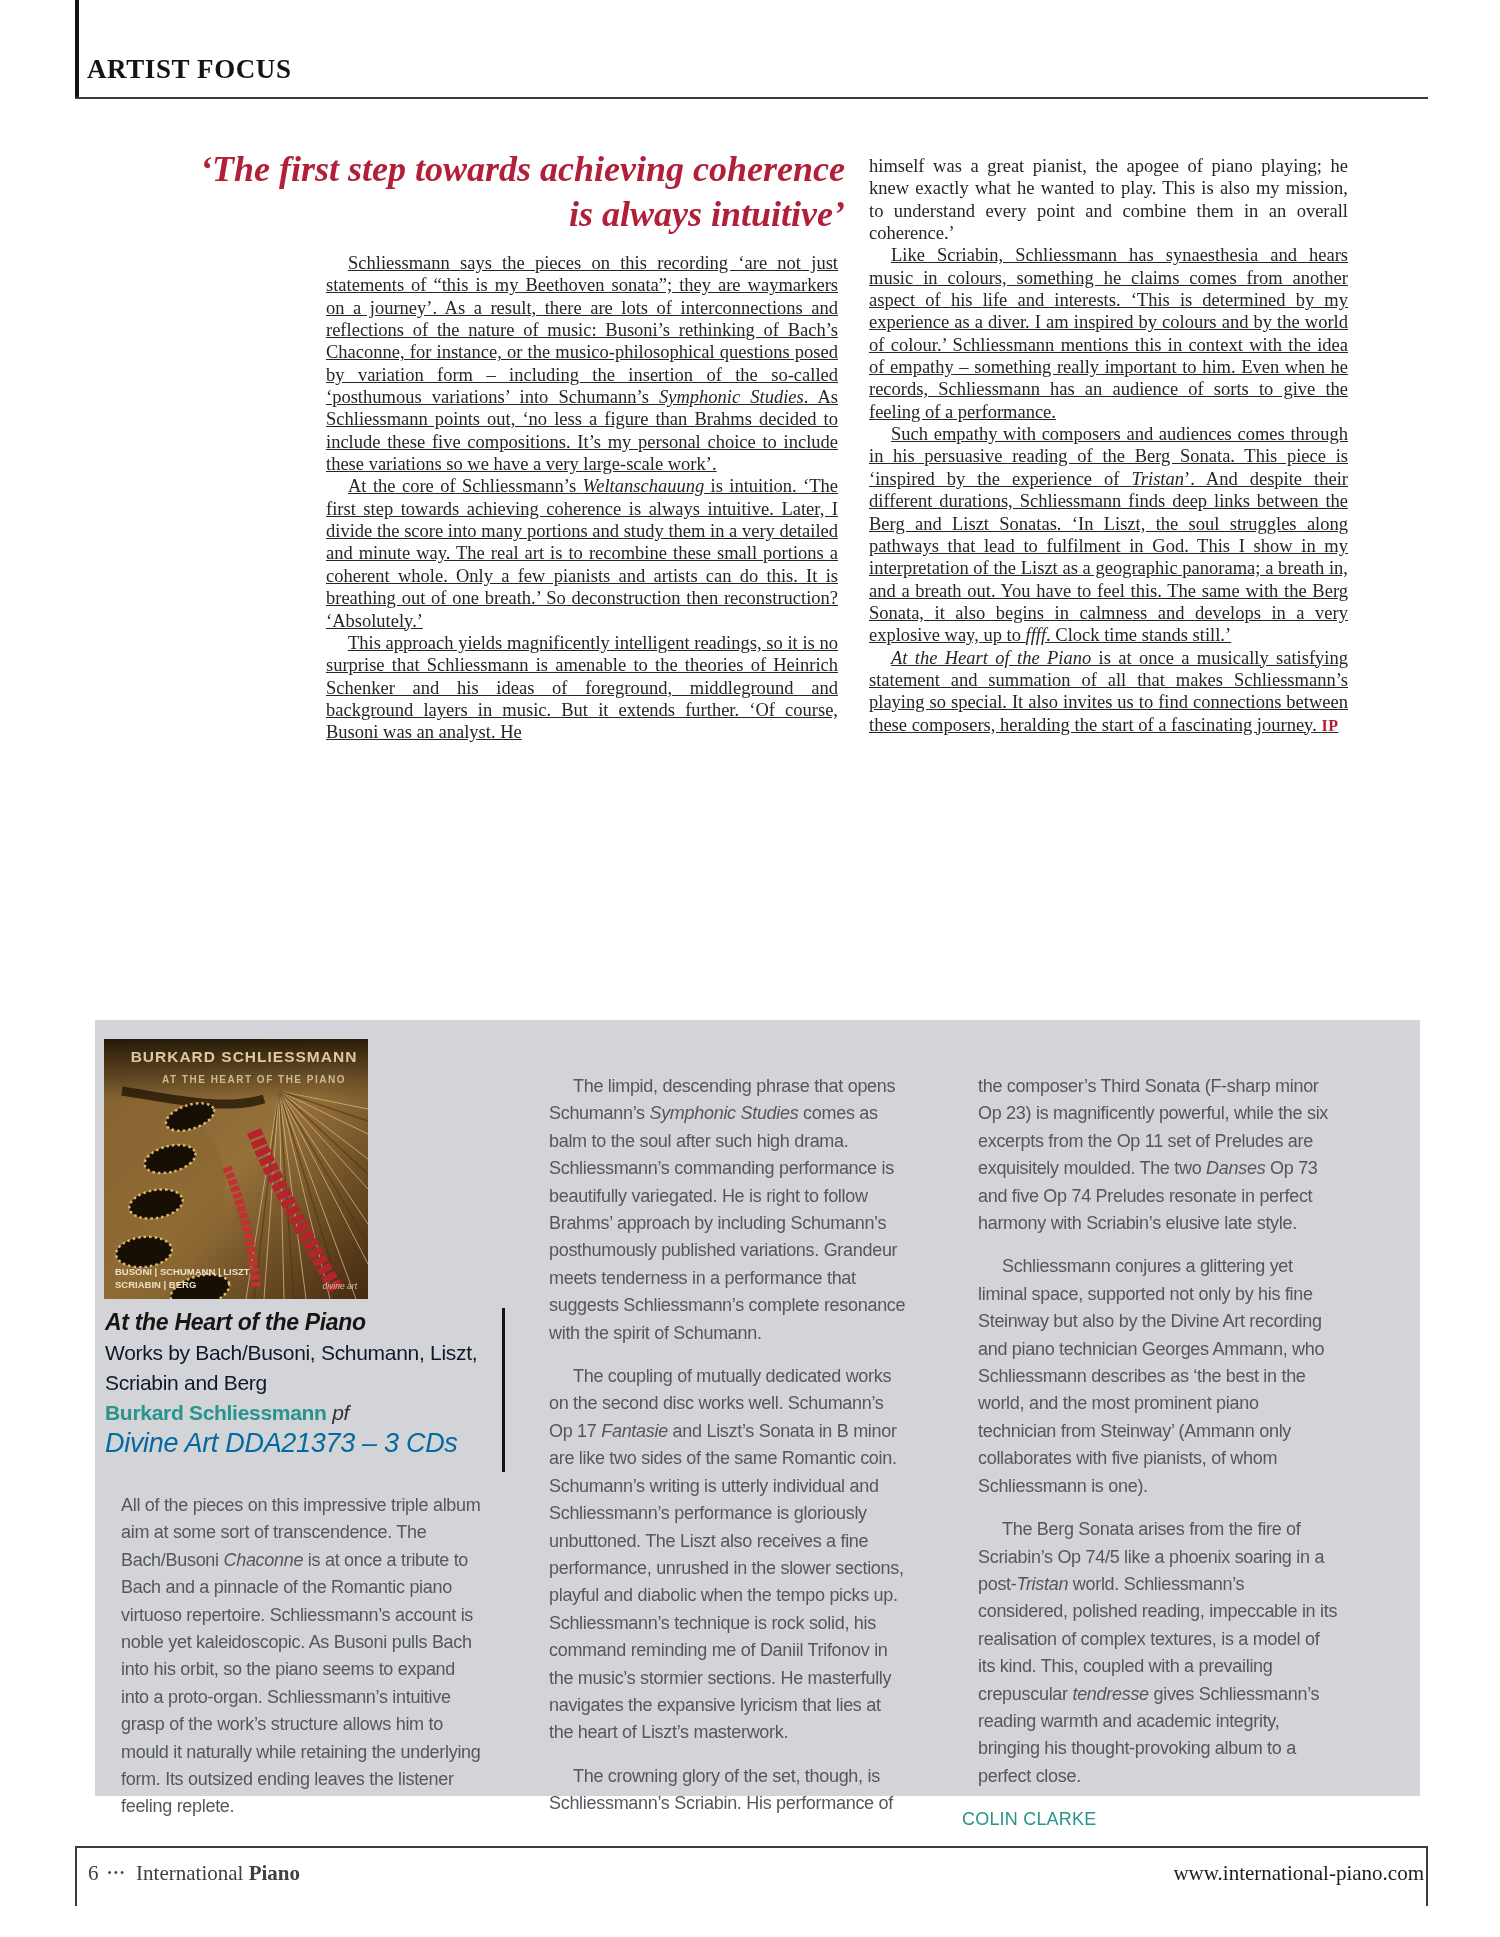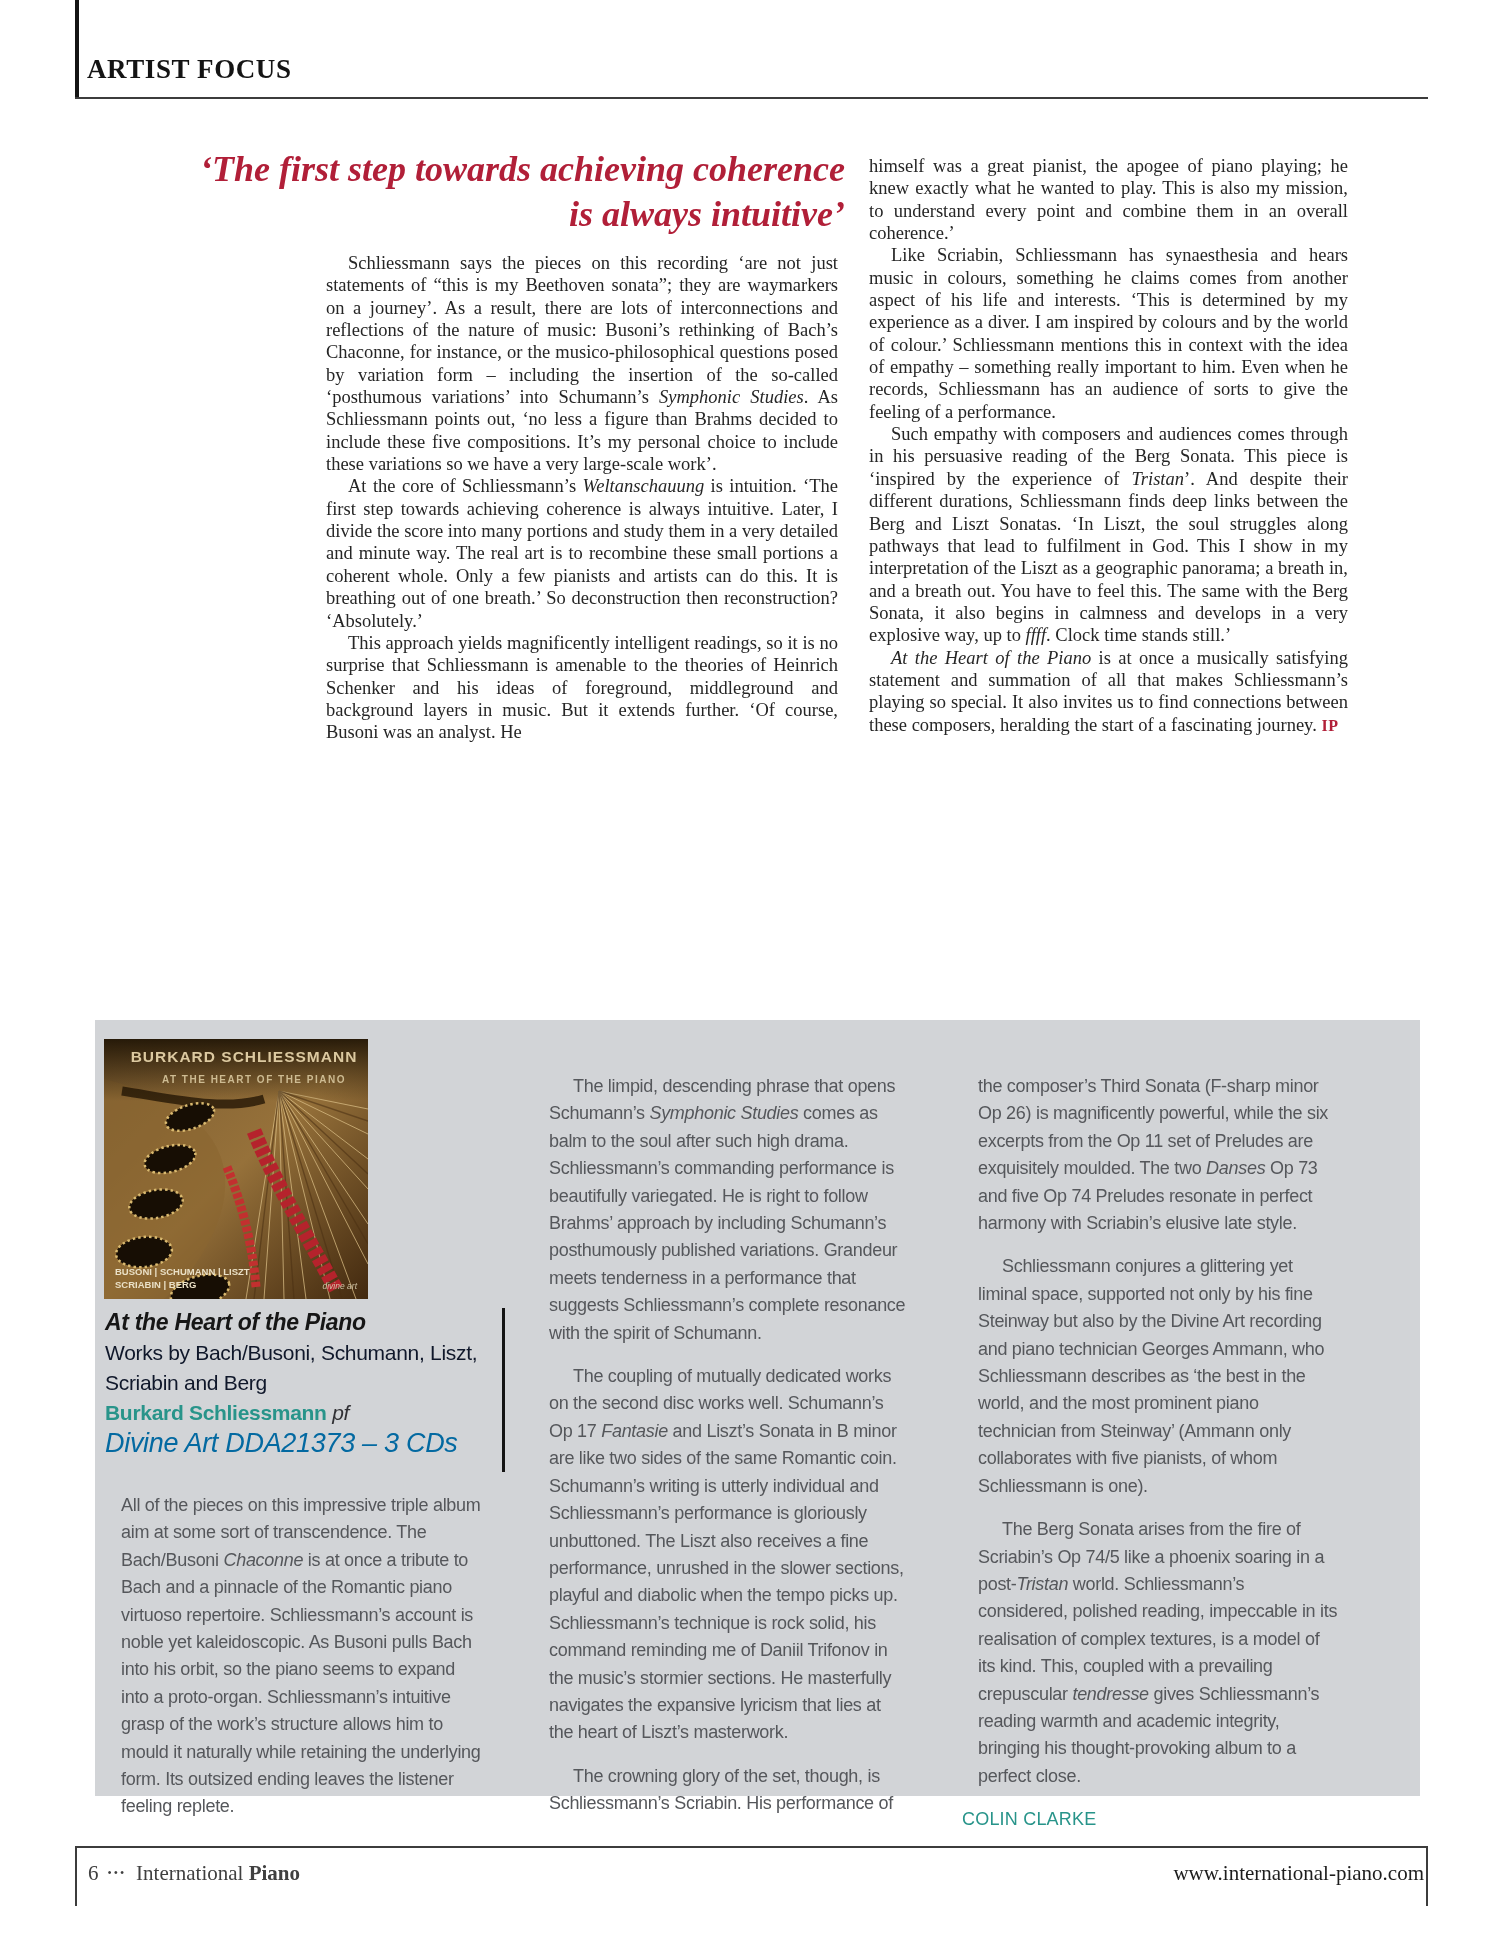--- a/index.html
+++ b/index.html
@@ -23,7 +23,7 @@
   .col-left{left:326px;top:252px;width:512px;}
   .col-right{left:869px;top:155px;width:479px;}
   .article-col p{margin:0;}
-  .article-col p.ind{text-indent:22px;}
+  .article-col p.ind{text-indent:22px;text-decoration:underline;}
   .i{font-style:italic;}
   .ip{color:var(--accent-red,#b11f38);font-weight:bold;font-size:16px;letter-spacing:.5px;}
 

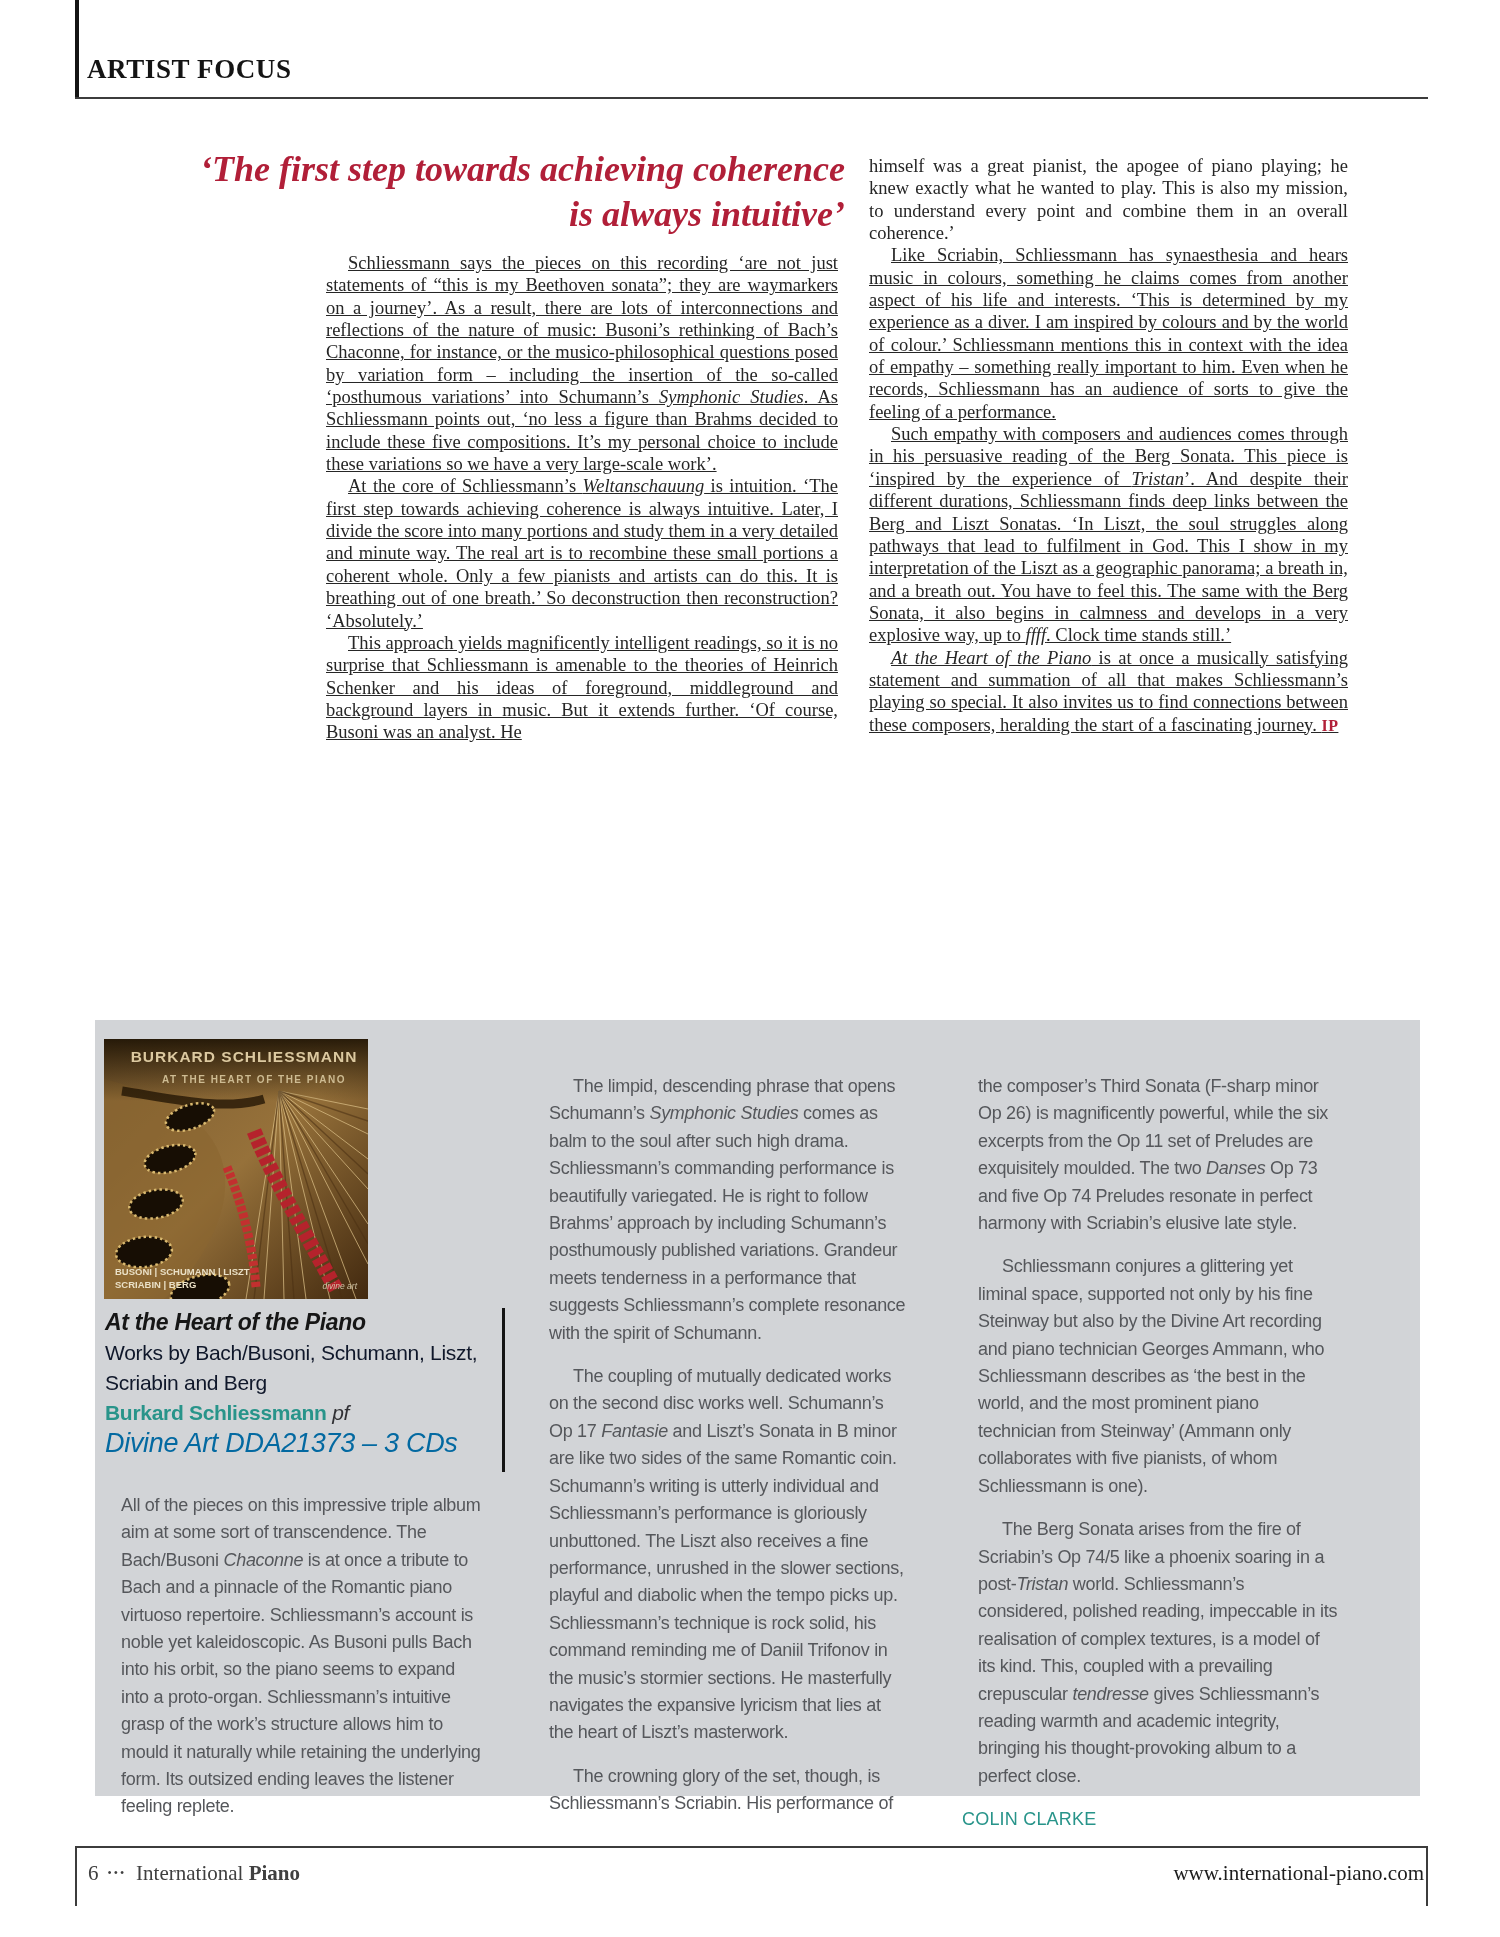--- a/index.html
+++ b/index.html
@@ -164,7 +164,7 @@
       </div>
     <div class="review-col rcol3">
       <div>
-          <p><span>the composer’s Third Sonata (F-sharp minor Op 26) is magnificently powerful, while the six excerpts from the Op 11 set of Preludes are exquisitely moulded. The two </span><span class="i">Danses</span><span> Op 73 and five Op 74 Preludes resonate in perfect harmony with Scriabin’s elusive late style.</span></p>
+          <p><span>the composer’s Third Sonata (F-sharp minor Op 23) is magnificently powerful, while the six excerpts from the Op 11 set of Preludes are exquisitely moulded. The two </span><span class="i">Danses</span><span> Op 73 and five Op 74 Preludes resonate in perfect harmony with Scriabin’s elusive late style.</span></p>
           <p class="ind"><span>Schliessmann conjures a glittering yet liminal space, supported not only by his fine Steinway but also by the Divine Art recording and piano technician Georges Ammann, who Schliessmann describes as ‘the best in the world, and the most prominent piano technician from Steinway’ (Ammann only collaborates with five pianists, of whom Schliessmann is one).</span></p>
           <p class="ind"><span>The Berg Sonata arises from the fire of Scriabin’s Op 74/5 like a phoenix soaring in a post-</span><span class="i">Tristan</span><span> world. Schliessmann’s considered, polished reading, impeccable in its realisation of complex textures, is a model of its kind. This, coupled with a prevailing crepuscular </span><span class="i">tendresse</span><span> gives Schliessmann’s reading warmth and academic integrity, bringing his thought-provoking album to a perfect close.</span></p>
         </div>

